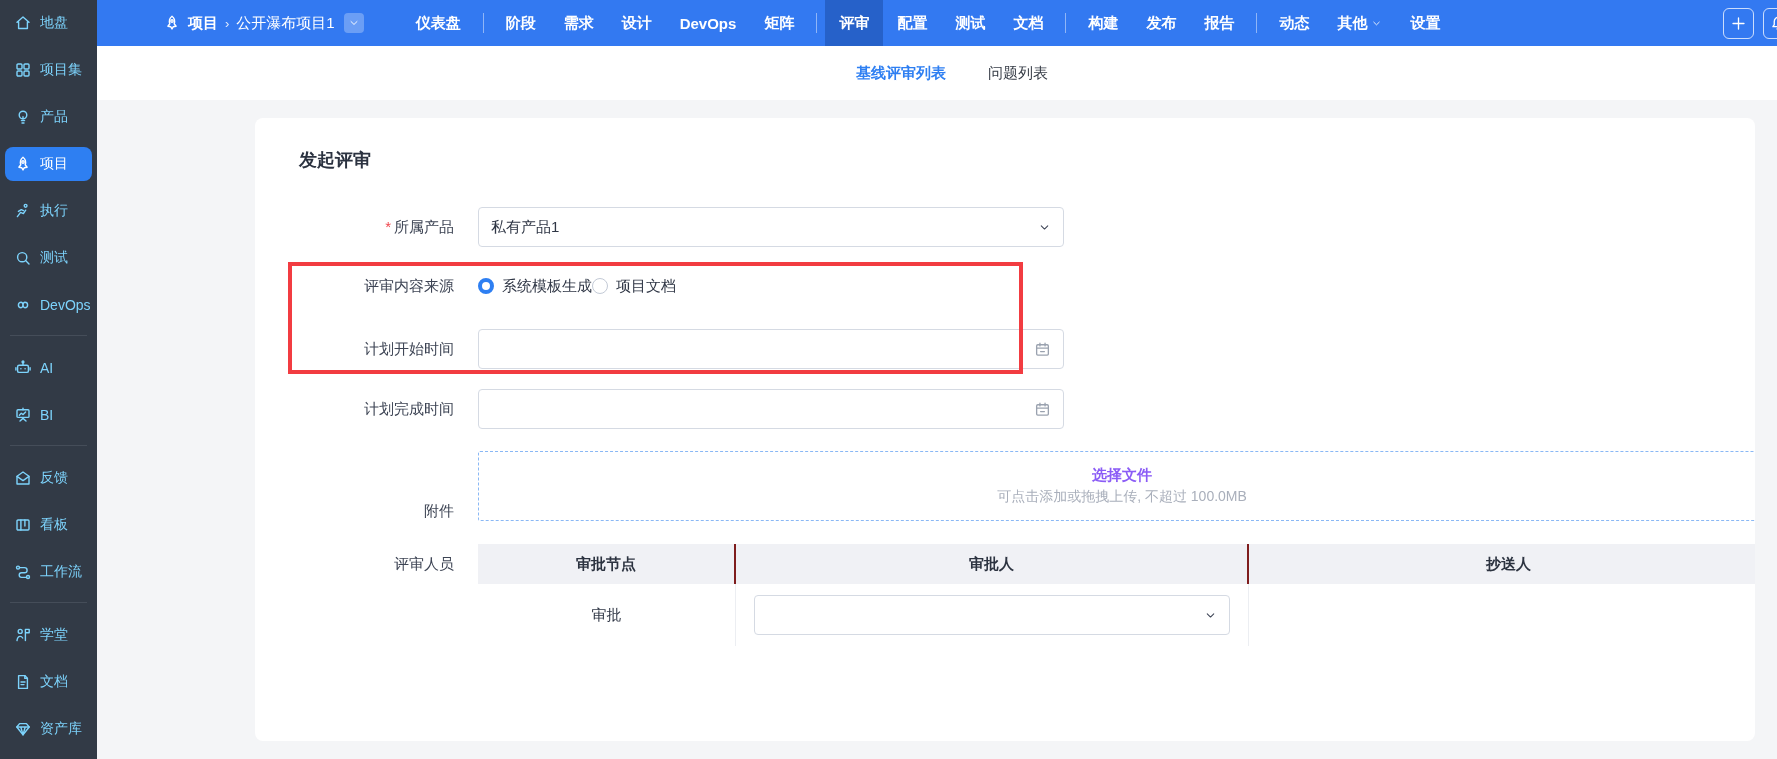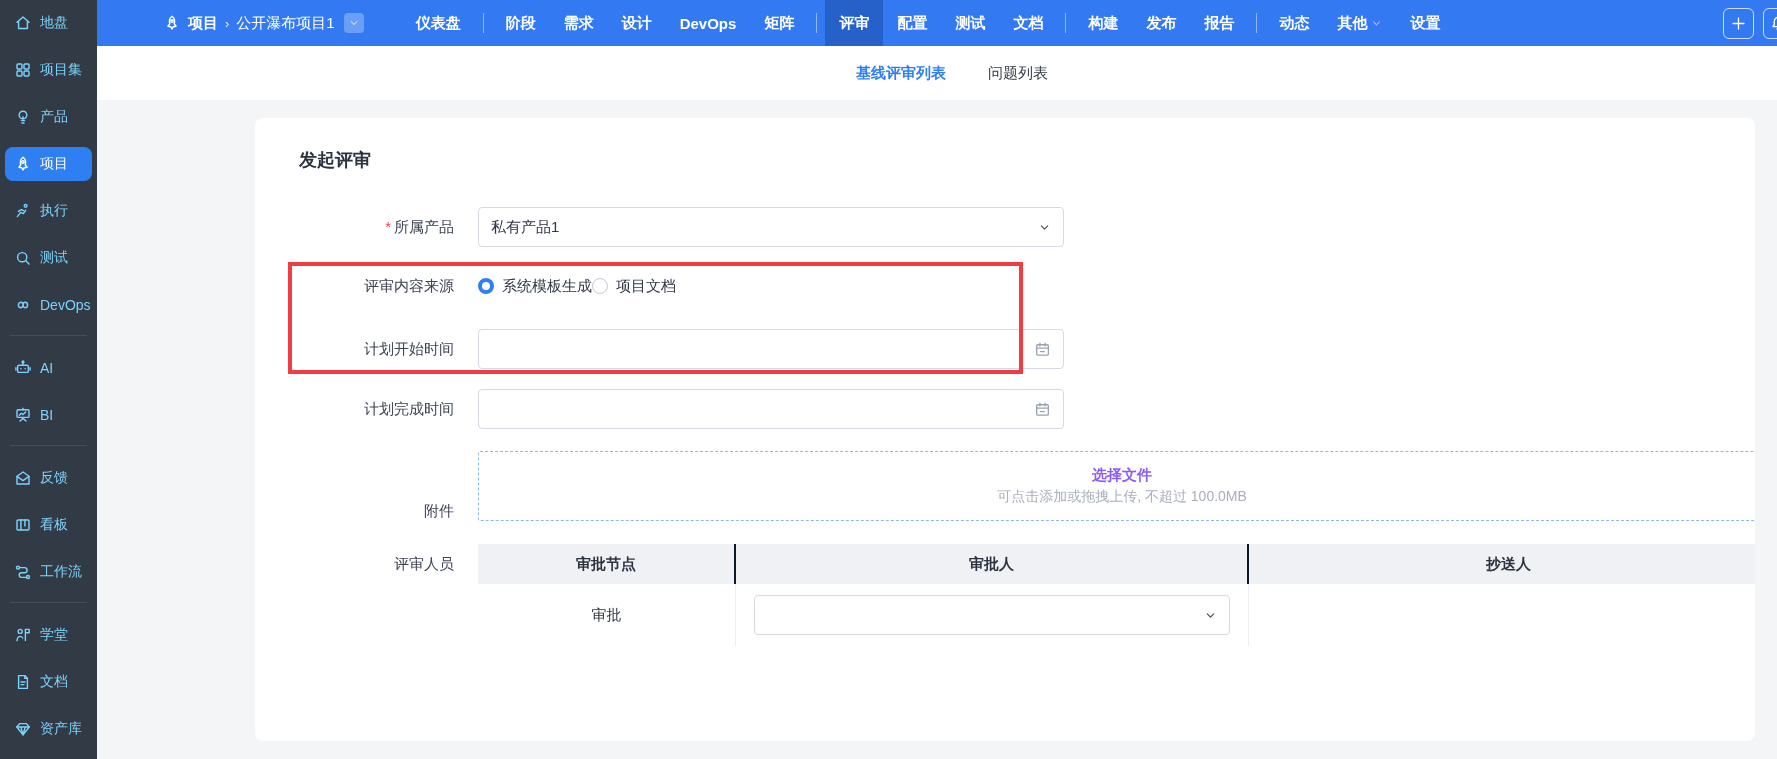--- a/index.html
+++ b/index.html
@@ -83,7 +83,7 @@
   .rt-head { display:flex; }
   .rt-head .rt-cell { background:#f0f1f5; height:40px; display:flex; align-items:center; justify-content:center;
                       font-size:15px; font-weight:700; color:#2c3340; }
-  .rt-cell { border-right:2px solid #0f172a; }
+  .rt-cell { border-right:2px solid #7f1d1d; }
   .rt-cell:last-child { border-right:none; }
   .rt-body { display:flex; }
   .rt-body .rt-cell { background:#fff; height:62px; display:flex; align-items:center; justify-content:center;

